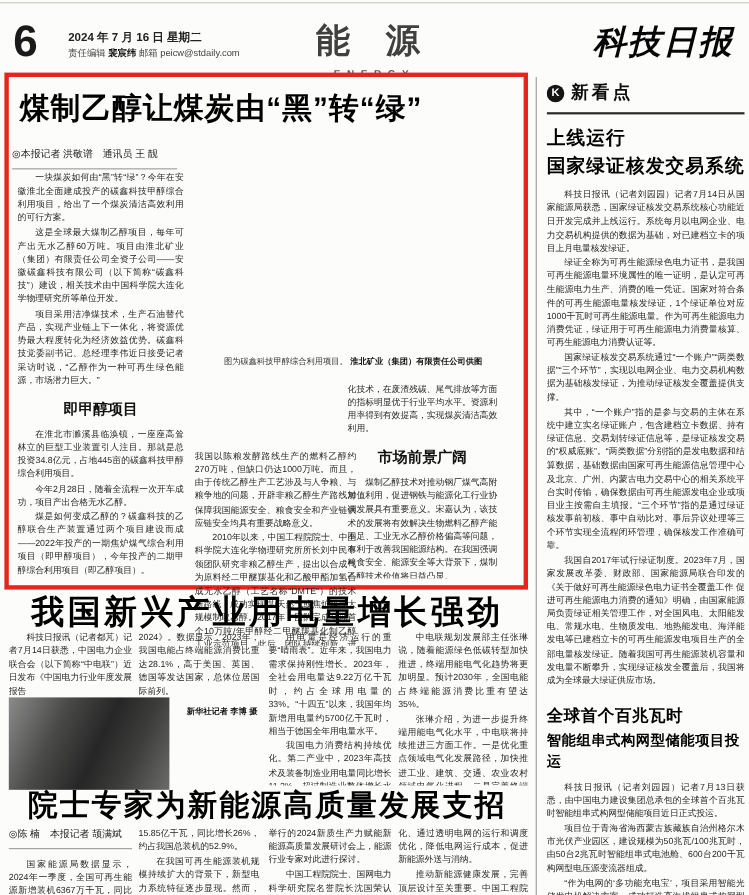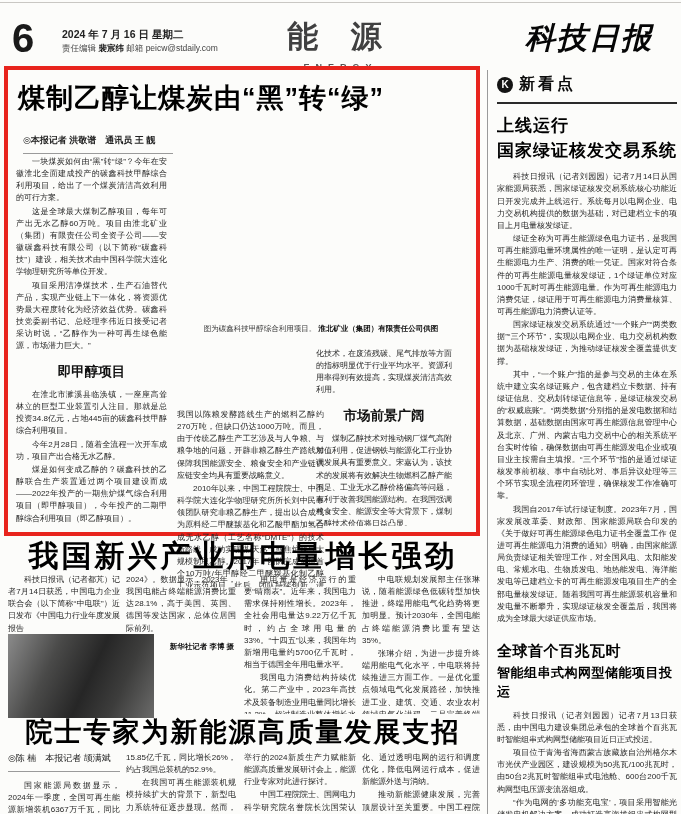--- a/index.html
+++ b/index.html
@@ -23,7 +23,7 @@
   .section-en{display:flex;align-items:center;gap:9px;margin-top:4px;justify-content:center;}
   .section-en .rule{width:72px;height:1px;background:#8a8a8a;}
   .section-en .en{font-size:9px;letter-spacing:6px;color:#555;font-weight:bold;}
-  .masthead{right:28px;top:18px;font-size:30px;font-weight:bold;font-style:italic;
+  .masthead{right:14px;top:18px;font-size:30px;font-weight:bold;font-style:italic;
     font-family:"DejaVu Serif","Liberation Serif",serif;color:#060606;letter-spacing:2px;}
 
   

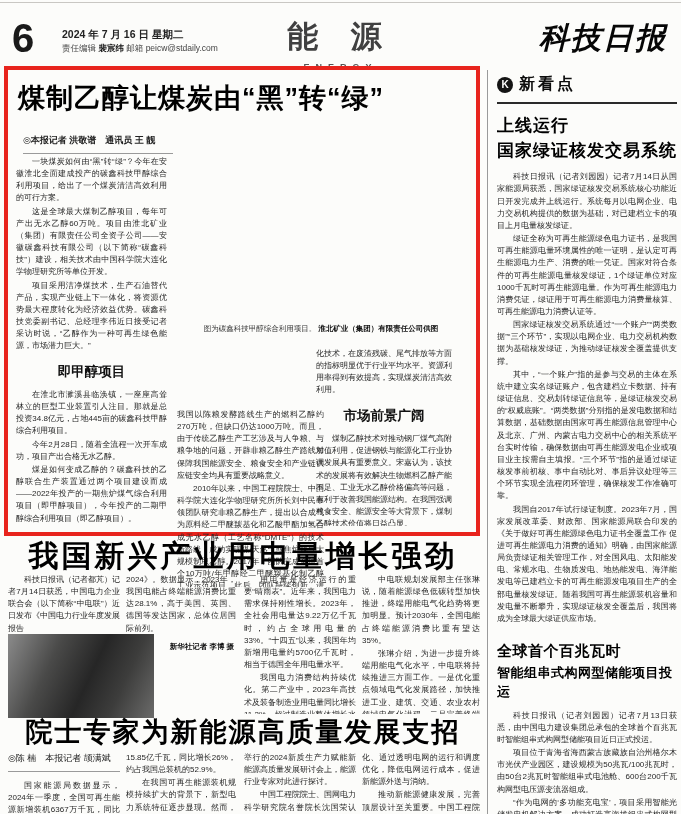--- a/index.html
+++ b/index.html
@@ -38,7 +38,7 @@
   
   .red-box{left:4px;top:66px;width:468px;height:462px;border:4px solid #e8241d;background:transparent;}
   .m-headline{left:18px;top:80px;width:440px;font-size:27px;font-weight:bold;letter-spacing:1px;color:#000;}
-  .m-byline{left:23px;top:134px;width:150px;font-weight:bold;}
+  .m-byline{left:11px;top:134px;width:150px;}
   .m-col1{left:16px;top:156px;width:151px;height:368px;}
   .m-photo{left:177px;top:146px;width:288px;height:184px;
     background:

